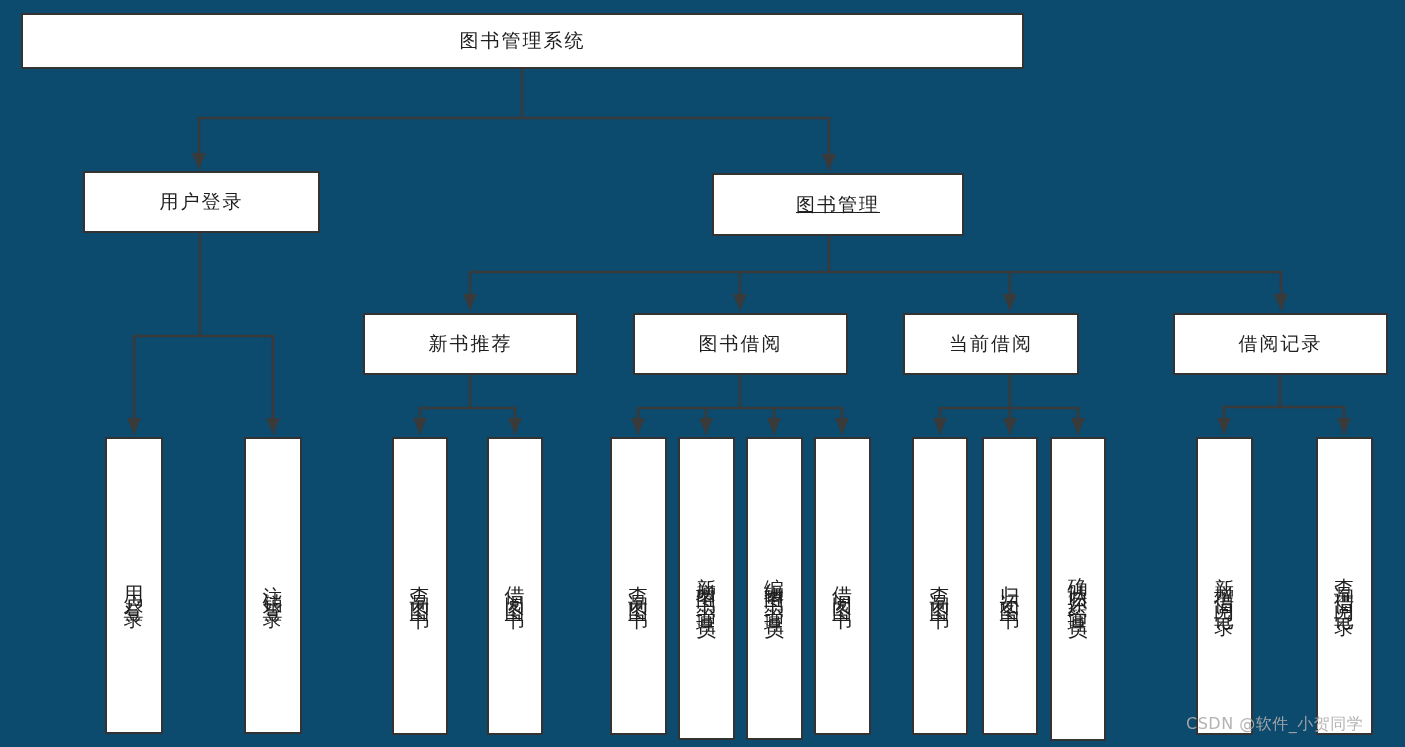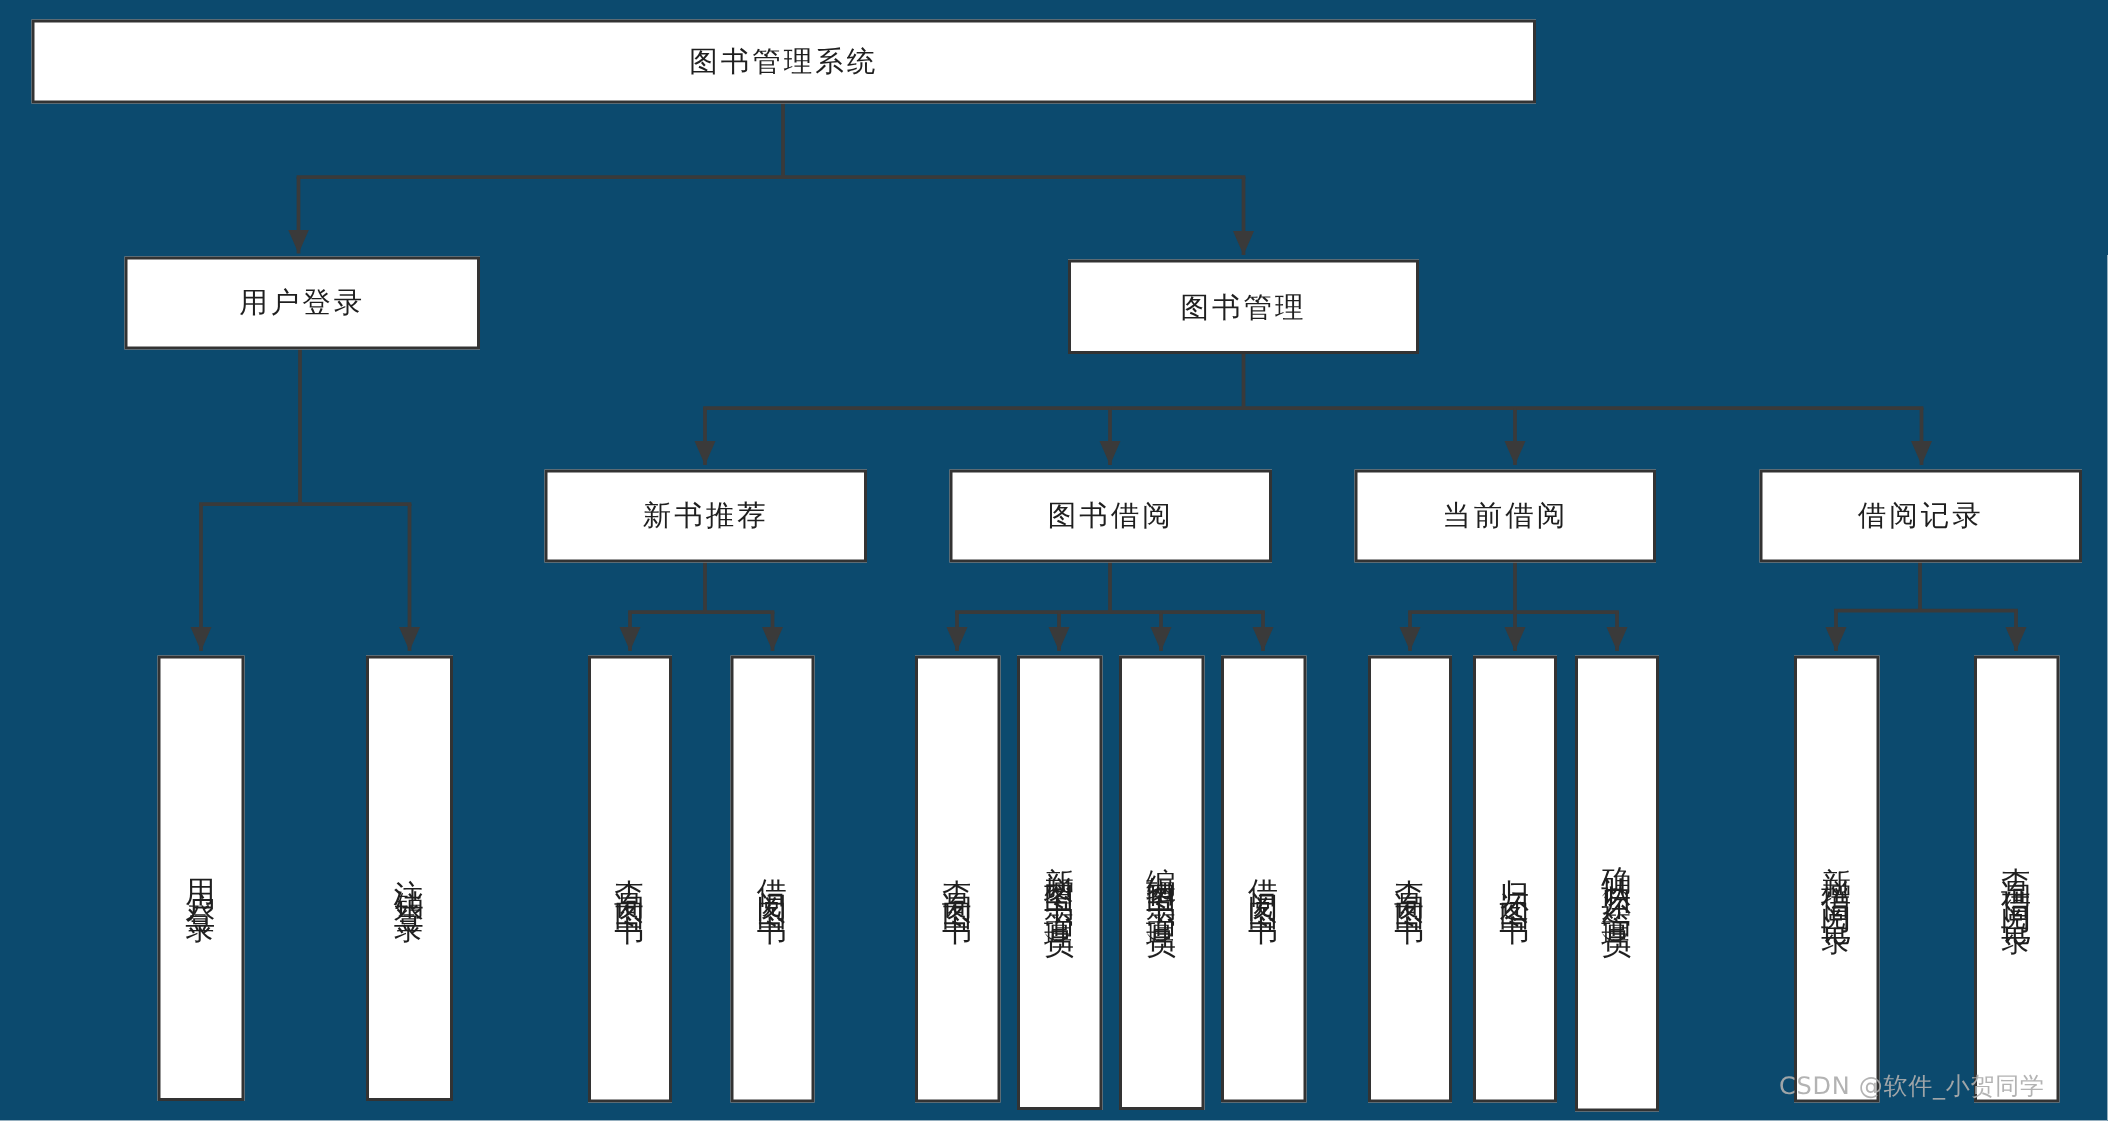--- a/index.html
+++ b/index.html
@@ -94,7 +94,7 @@
   <div class="node" style="left:21px; top:13px; width:1003px; height:56px;">图书管理系统</div>
 
   <div class="node" style="left:83px; top:171px; width:237px; height:62px;">用户登录</div>
-  <div class="node" style="left:712px; top:173px; width:234px; height:63px;">图书管理</div>
+  <div class="node" style="left:712px; top:173px; width:252px; height:63px;text-decoration:underline;">图书管理</div>
 
   <div class="node v" style="left:105px; top:437px; width:58px; height:297px;">用户登录</div>
   <div class="node v" style="left:244px; top:437px; width:58px; height:297px;">注销登录</div>

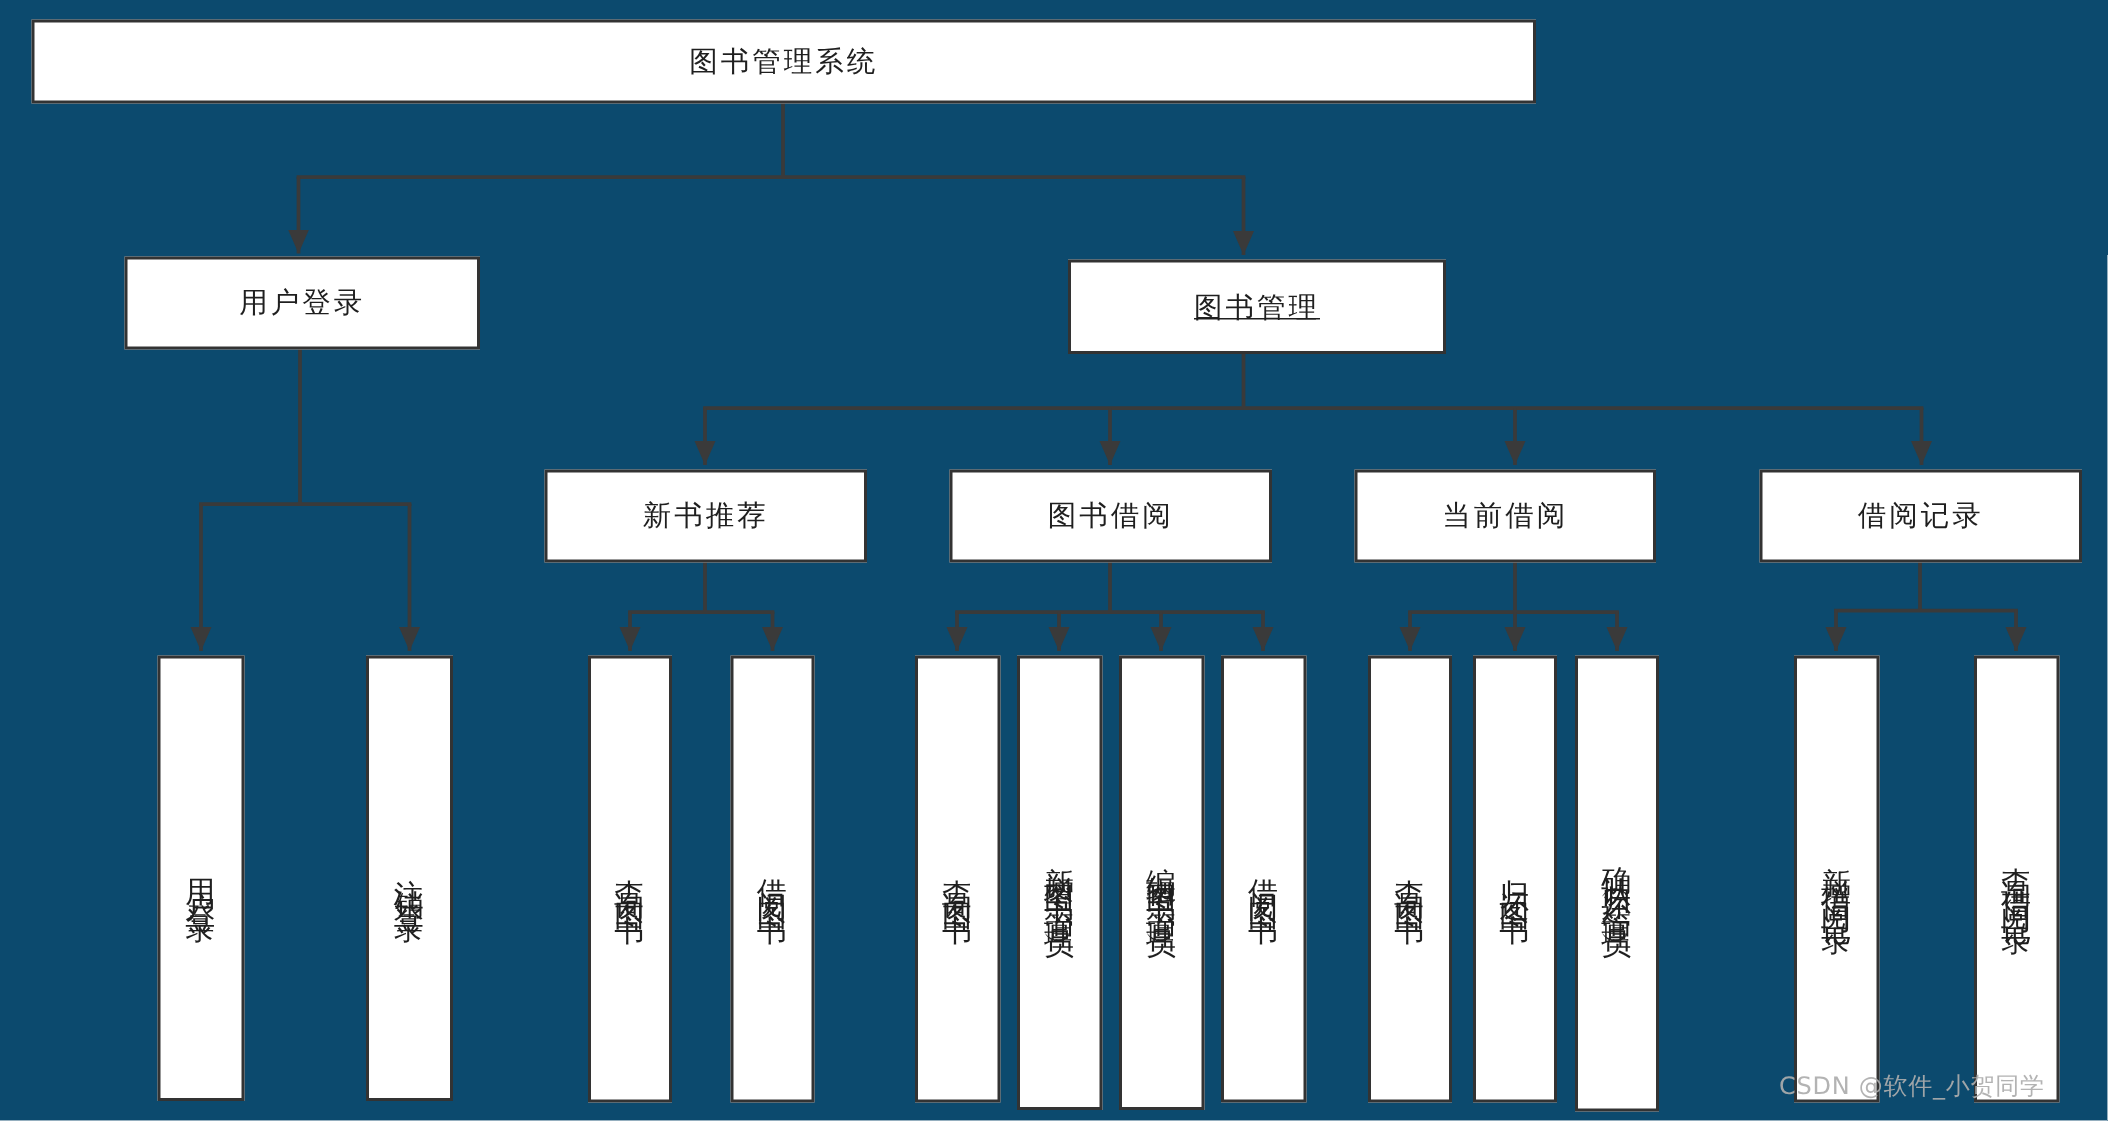--- a/index.html
+++ b/index.html
@@ -101,7 +101,7 @@
 
   <div class="node" style="left:363px; top:313px; width:215px; height:62px;">新书推荐</div>
   <div class="node" style="left:633px; top:313px; width:215px; height:62px;">图书借阅</div>
-  <div class="node" style="left:903px; top:313px; width:201px; height:62px;">当前借阅</div>
+  <div class="node" style="left:903px; top:313px; width:176px; height:62px;">当前借阅</div>
   <div class="node" style="left:1173px; top:313px; width:215px; height:62px;">借阅记录</div>
 
   <div class="node v" style="left:392px; top:437px; width:56px; height:298px;">查询图书</div>

